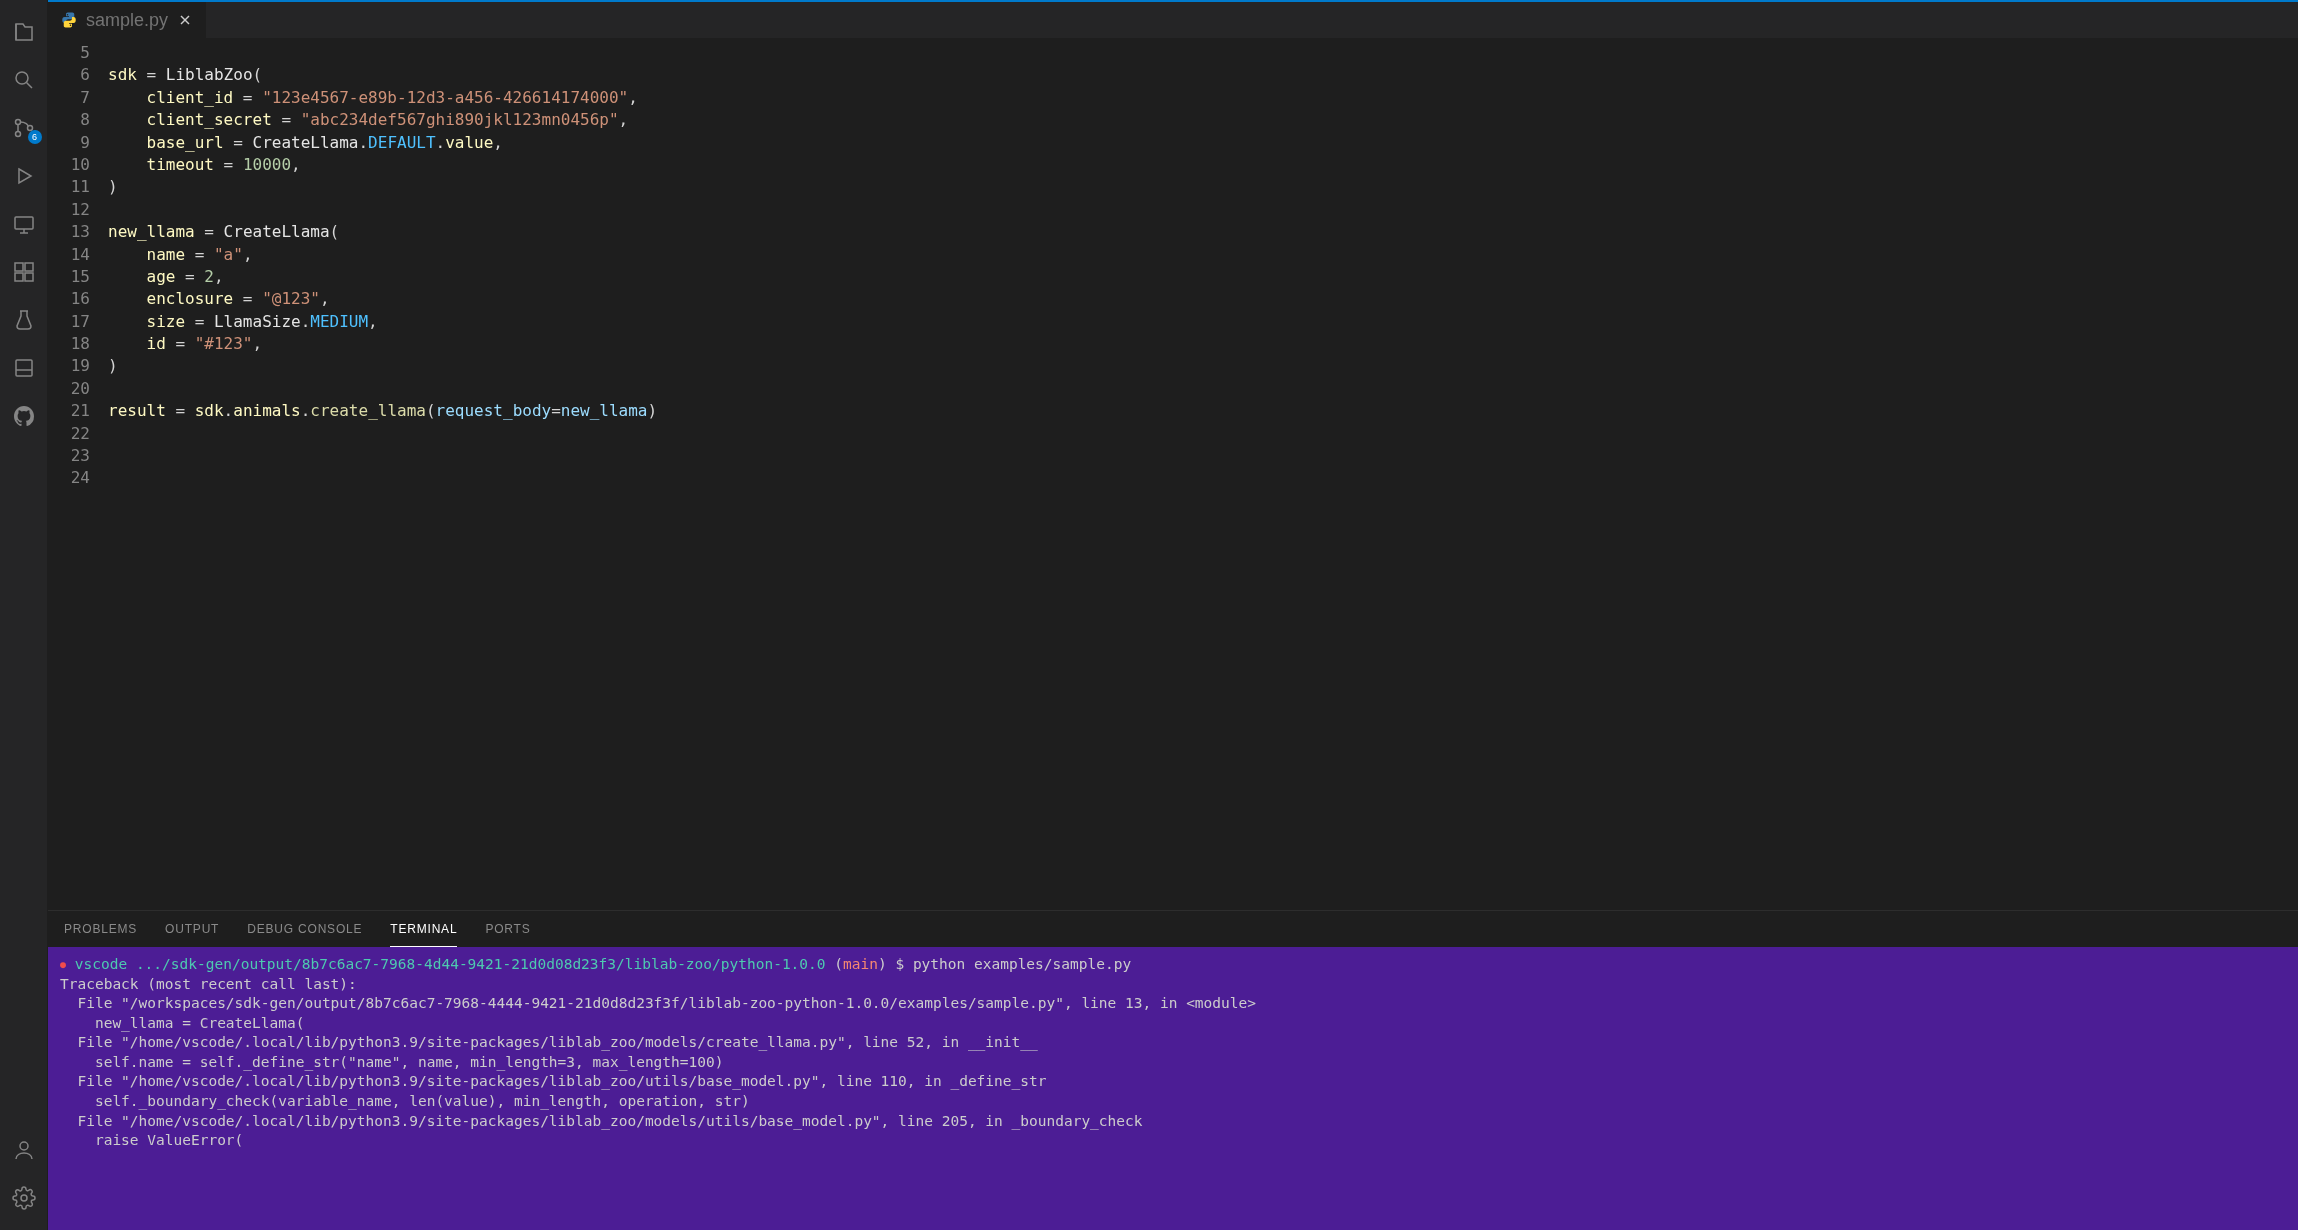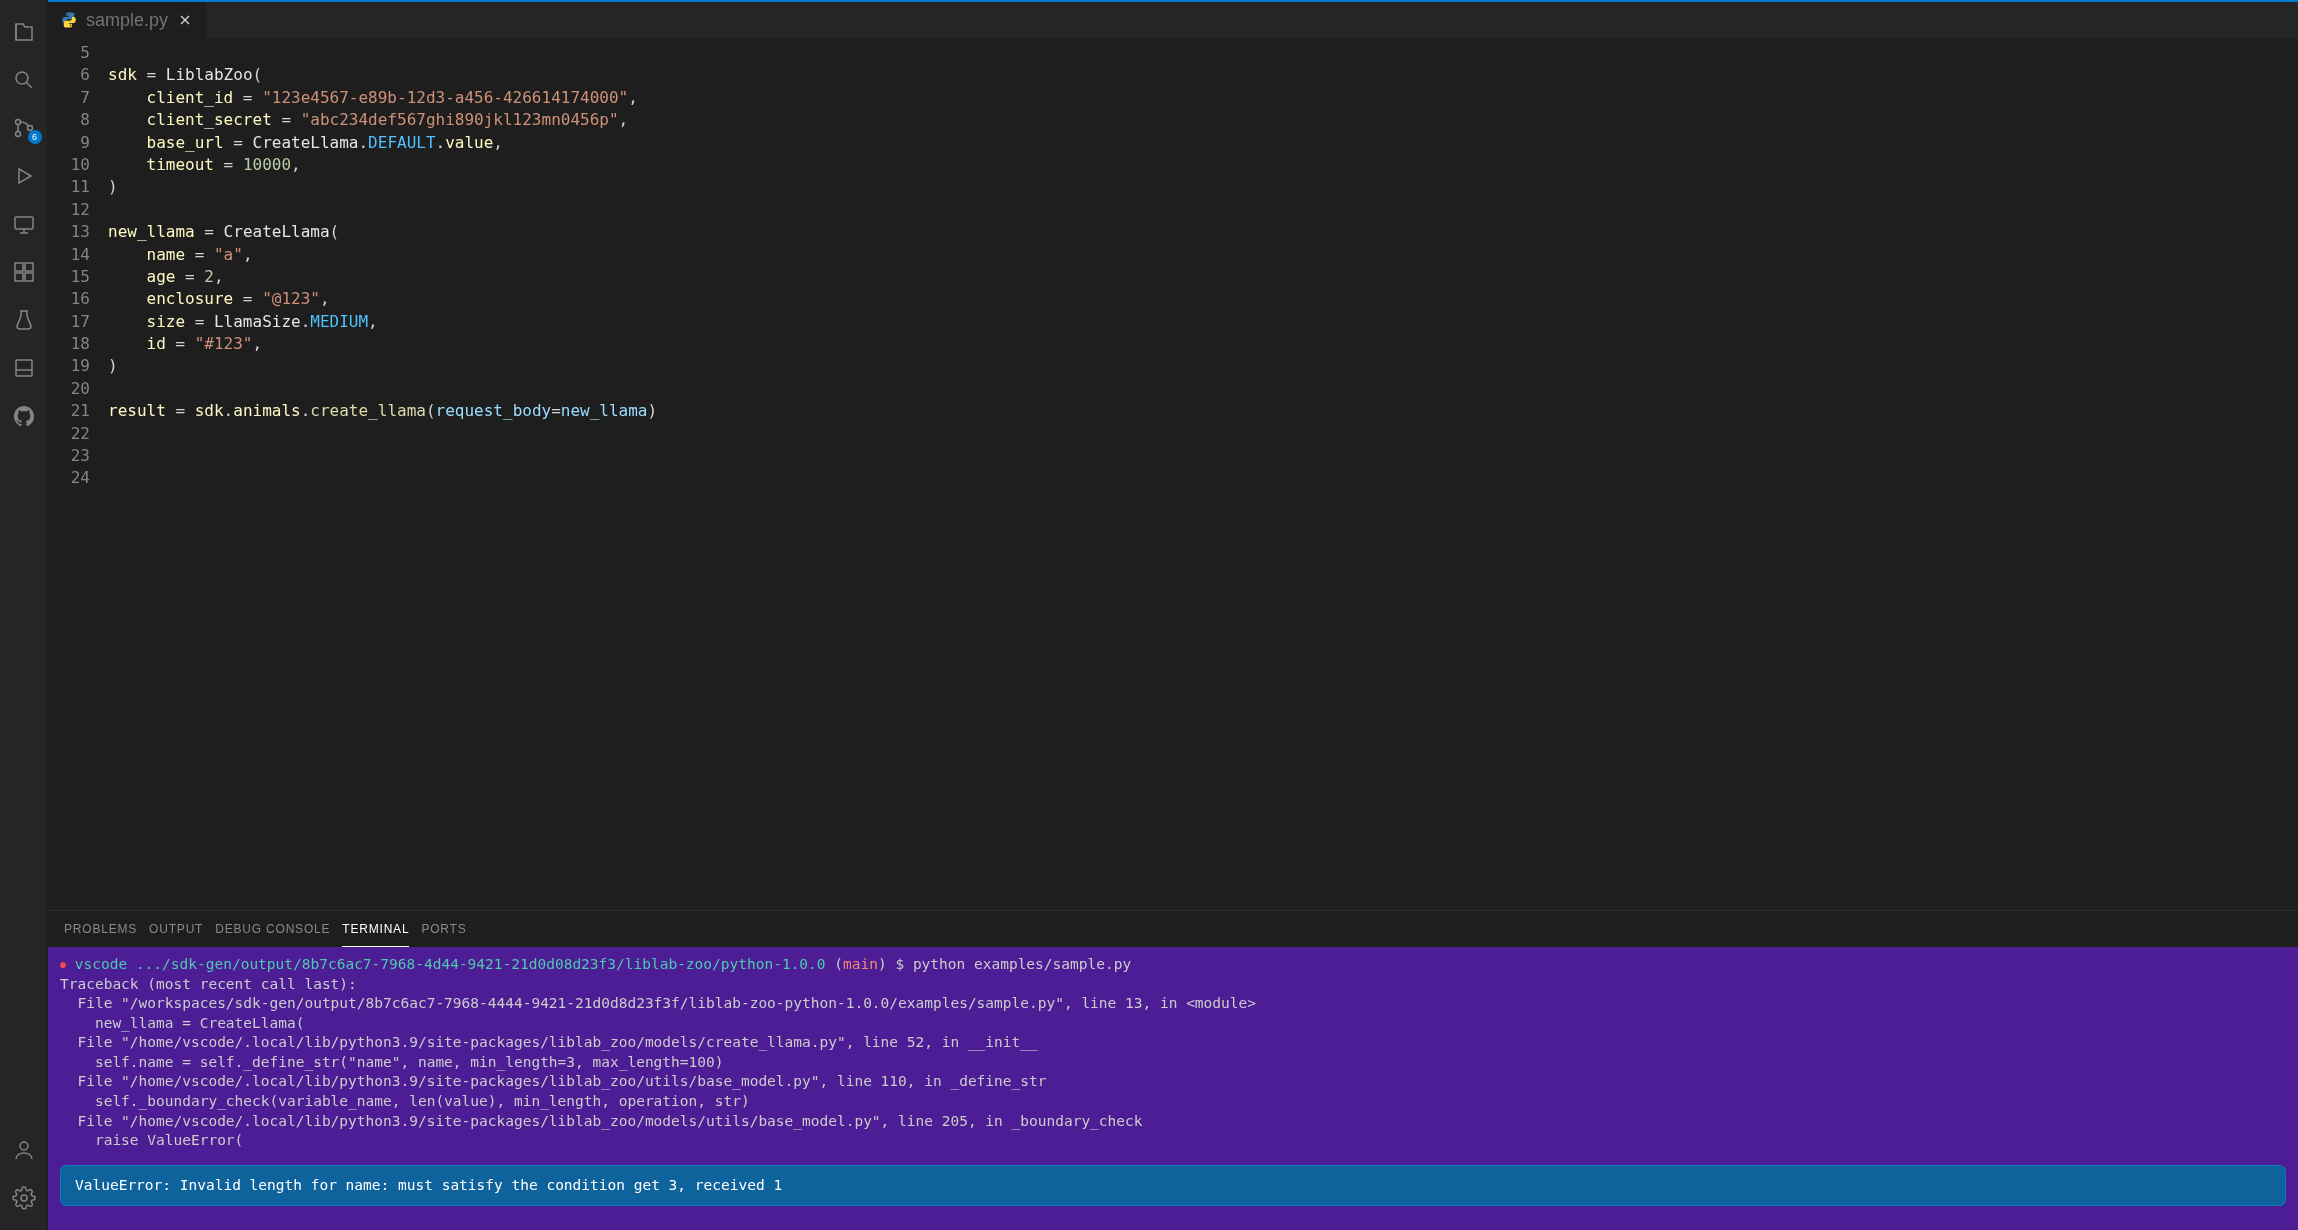--- a/index.html
+++ b/index.html
@@ -154,7 +154,7 @@
       display: flex;
       align-items: center;
       padding: 0 16px;
-      gap: 12px;
+      gap: 28px;
       background: #1e1e1e;
     }
     .panel-tab {

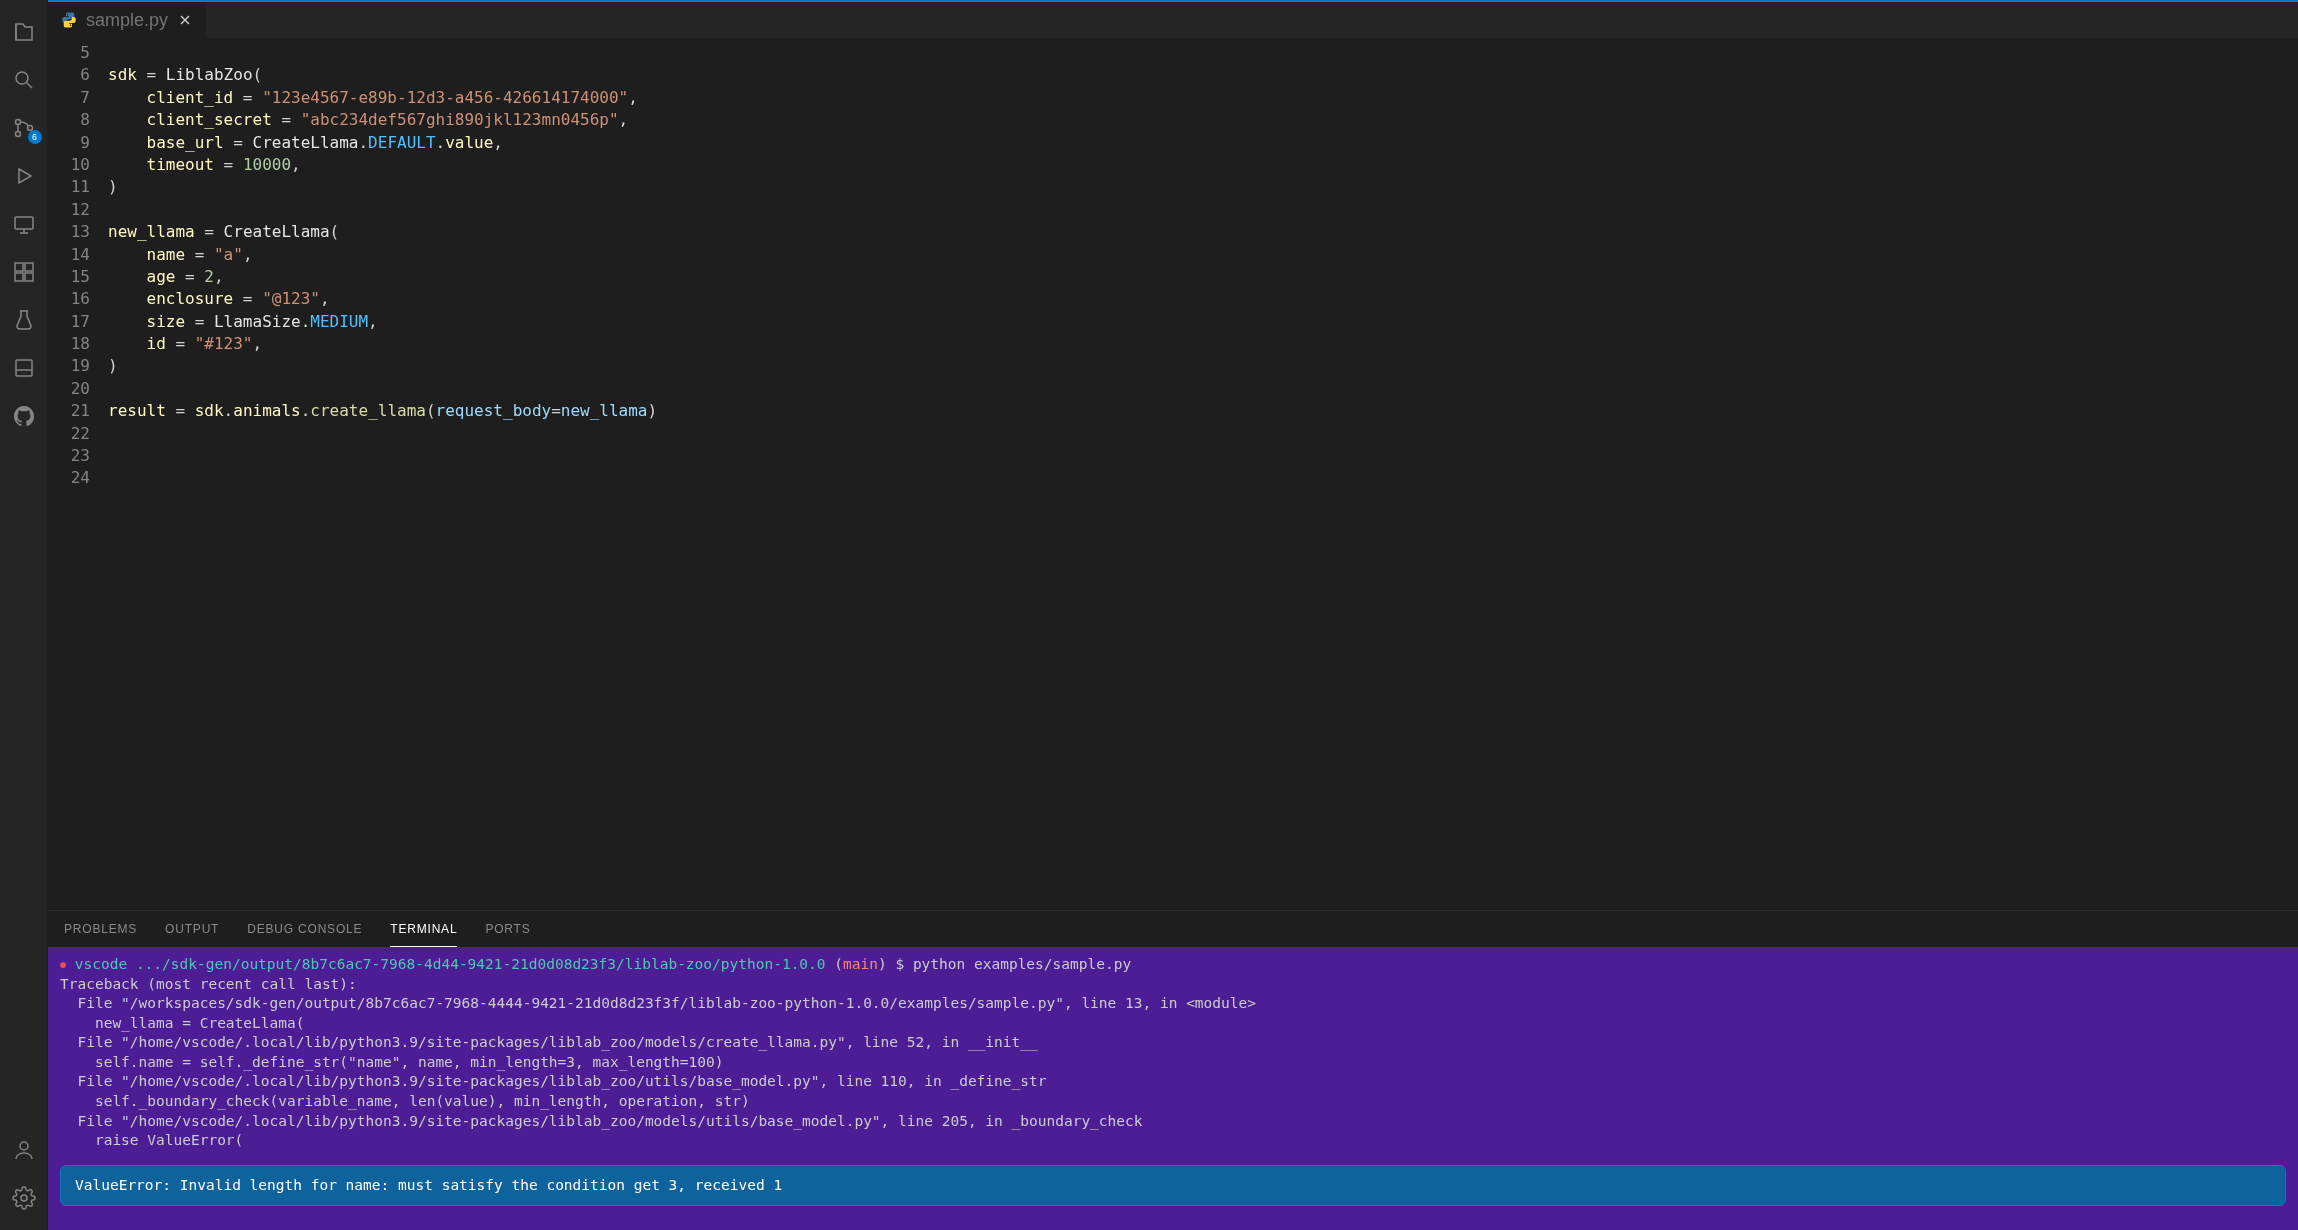--- a/index.html
+++ b/index.html
@@ -361,7 +361,6 @@
           <div class="term-line">  File "/home/vscode/.local/lib/python3.9/site-packages/liblab_zoo/models/utils/base_model.py", line 205, in _boundary_check</div>
           <div class="term-line">    raise ValueError(</div>
         </div>
-      <div class="term-error-box">ValueError: Invalid length for name: must satisfy the condition get 3, received 1</div>
     </div>
   </div>
 </div>

